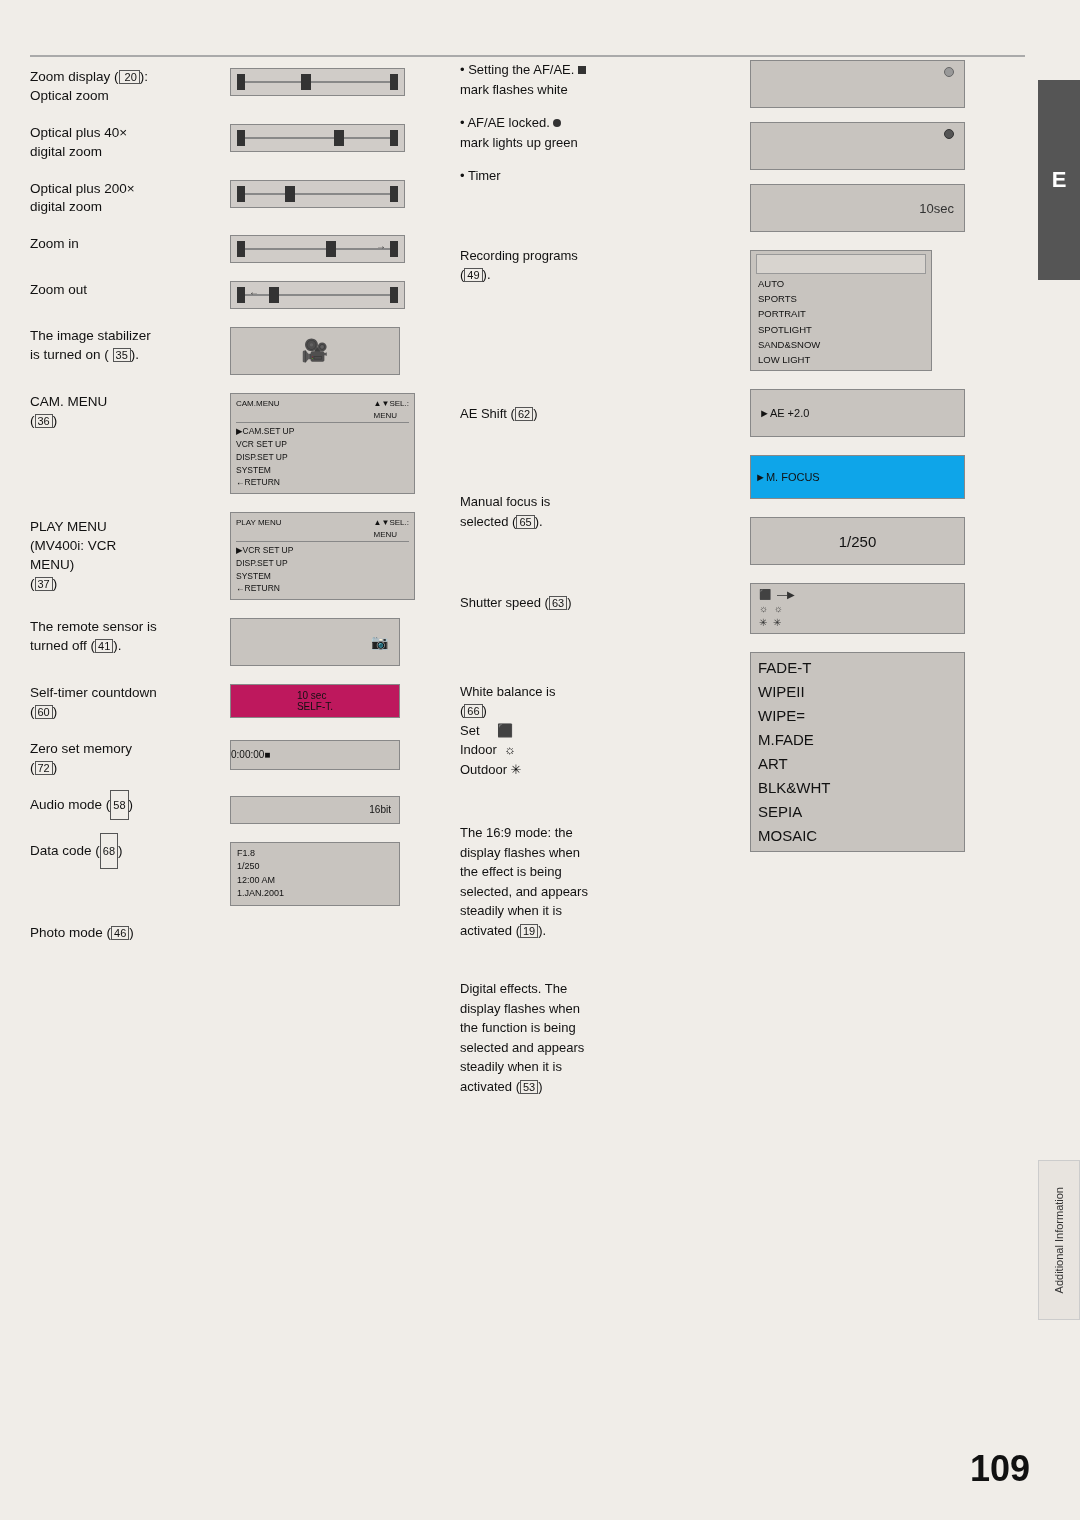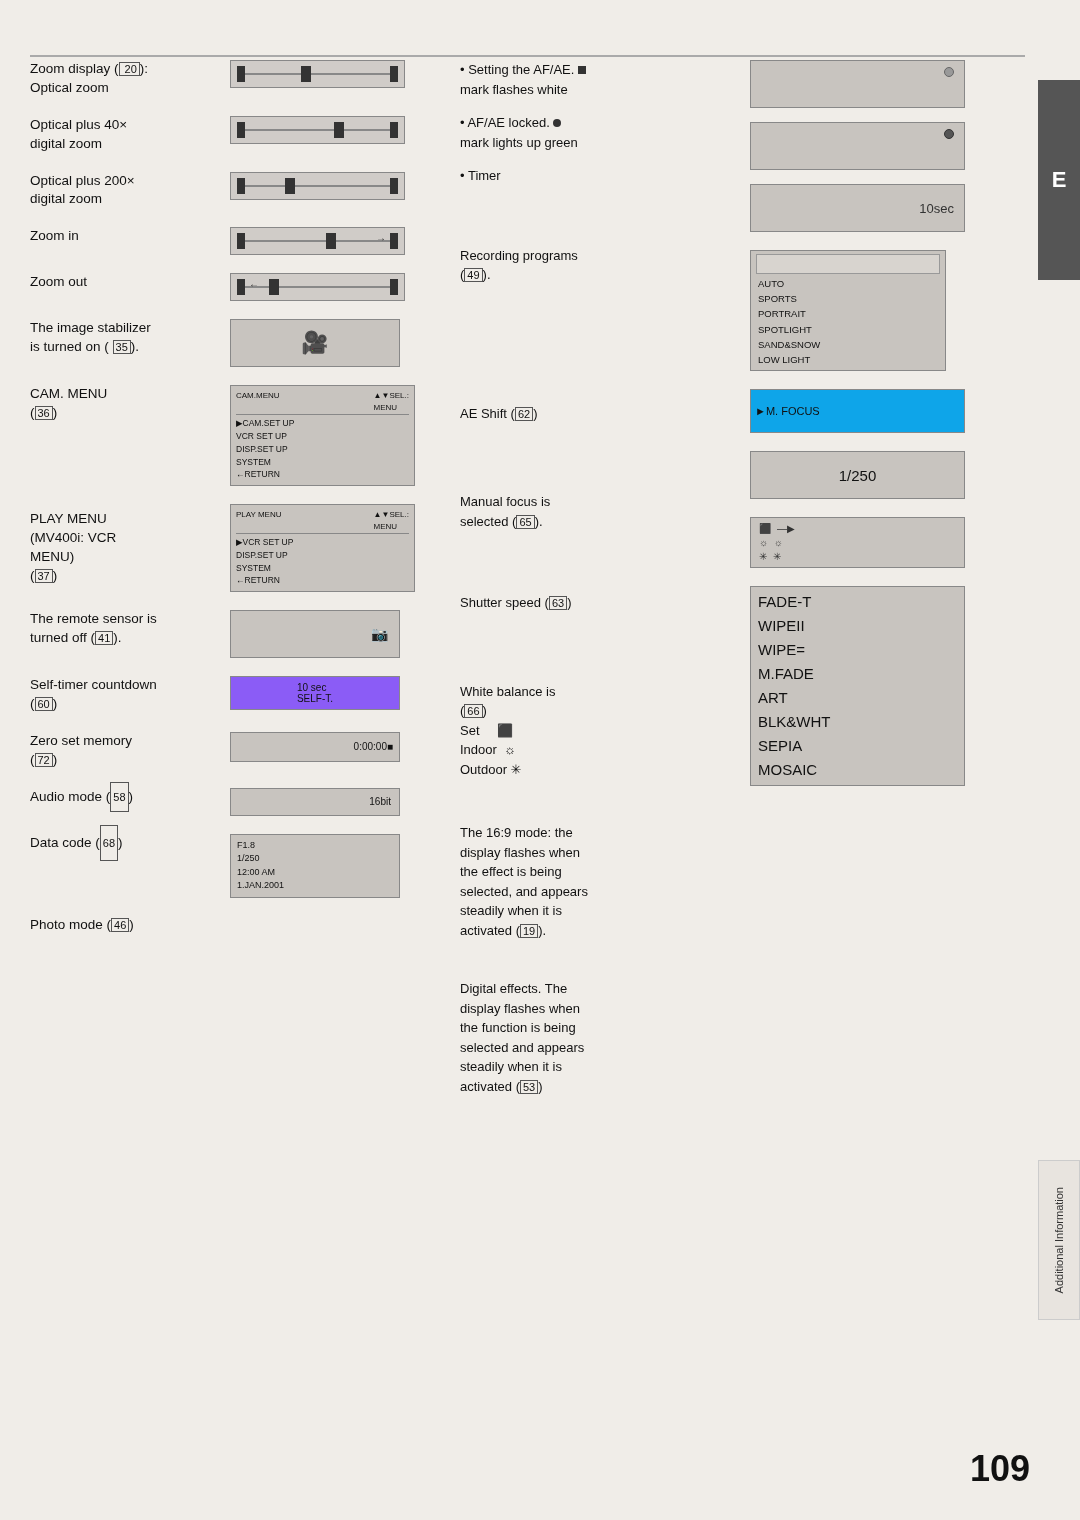--- a/index.html
+++ b/index.html
@@ -83,7 +83,7 @@
     .left-col {
       position: absolute;
       left: 0;
-      top: 0;
+      top: 8px;
       width: 420px;
     }
 

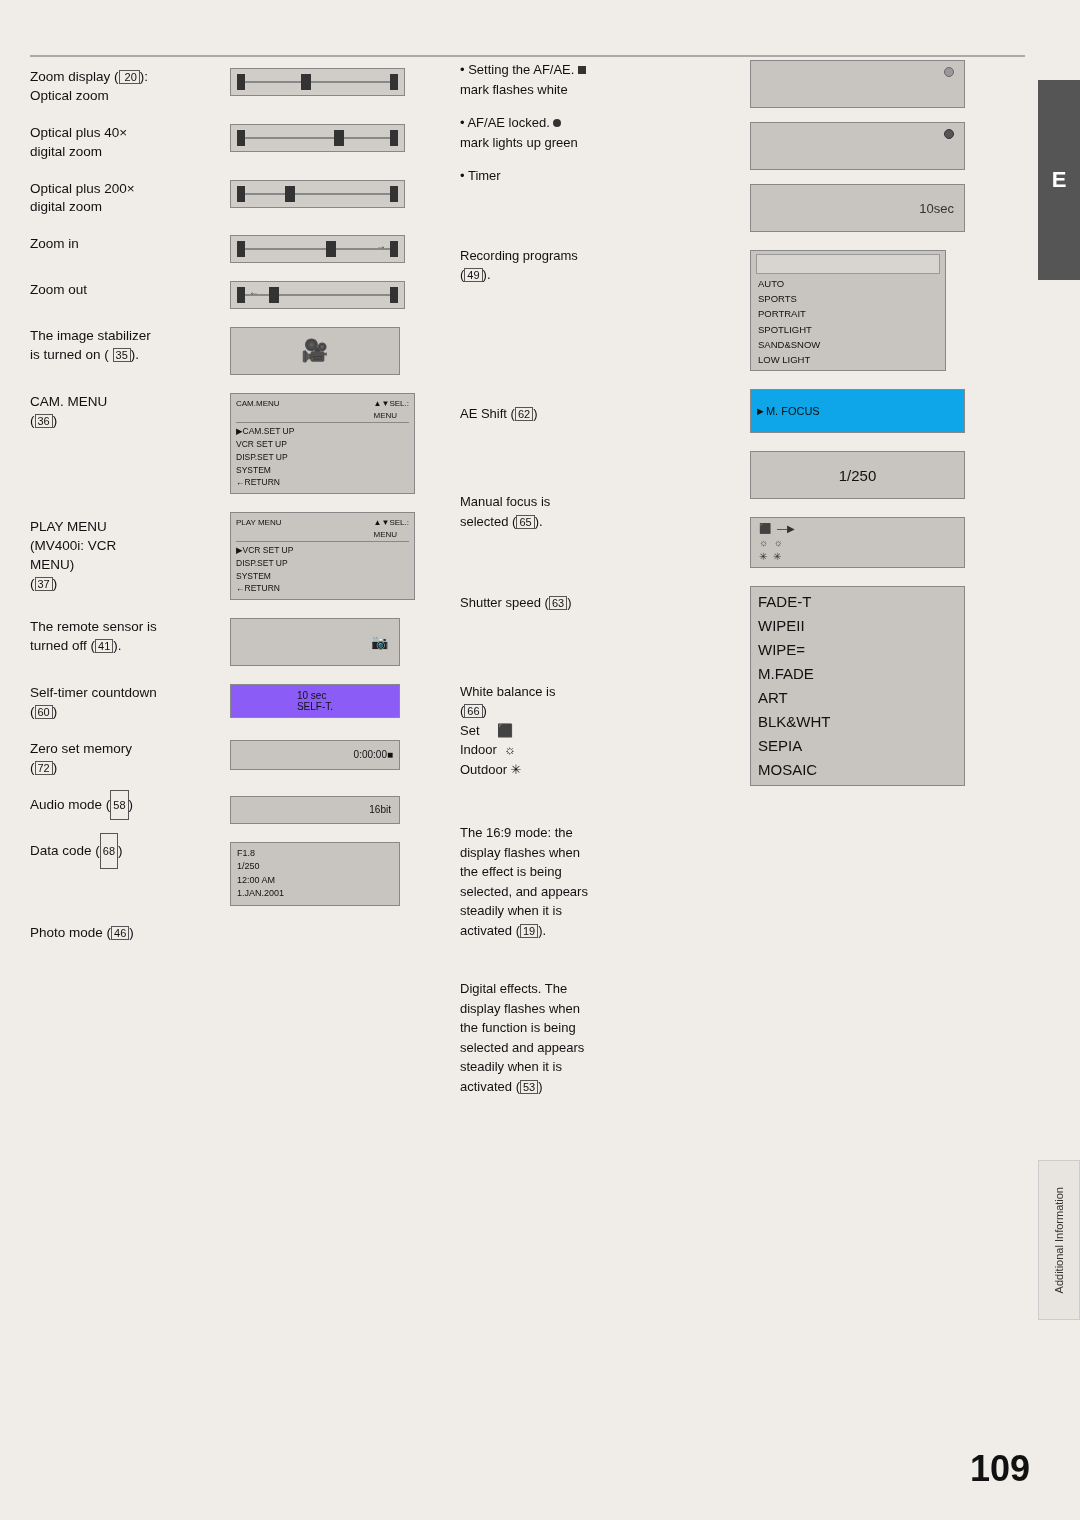--- a/index.html
+++ b/index.html
@@ -382,7 +382,7 @@
         <span>10sec</span>
       </div>
 
-      <div style="width:196px;background:#c8c4bf;border:1px solid #888;margin-bottom:18px;padding:3px 5px;">
+      <div style="width:182px;background:#c8c4bf;border:1px solid #888;margin-bottom:18px;padding:3px 5px;">
         <div style="height:20px;background:#d8d4cf;margin-bottom:2px;border:1px solid #999;"></div>
         <div style="font-size:9.5px;color:#111;line-height:1.6;padding-left:2px;">
           <div>AUTO</div>

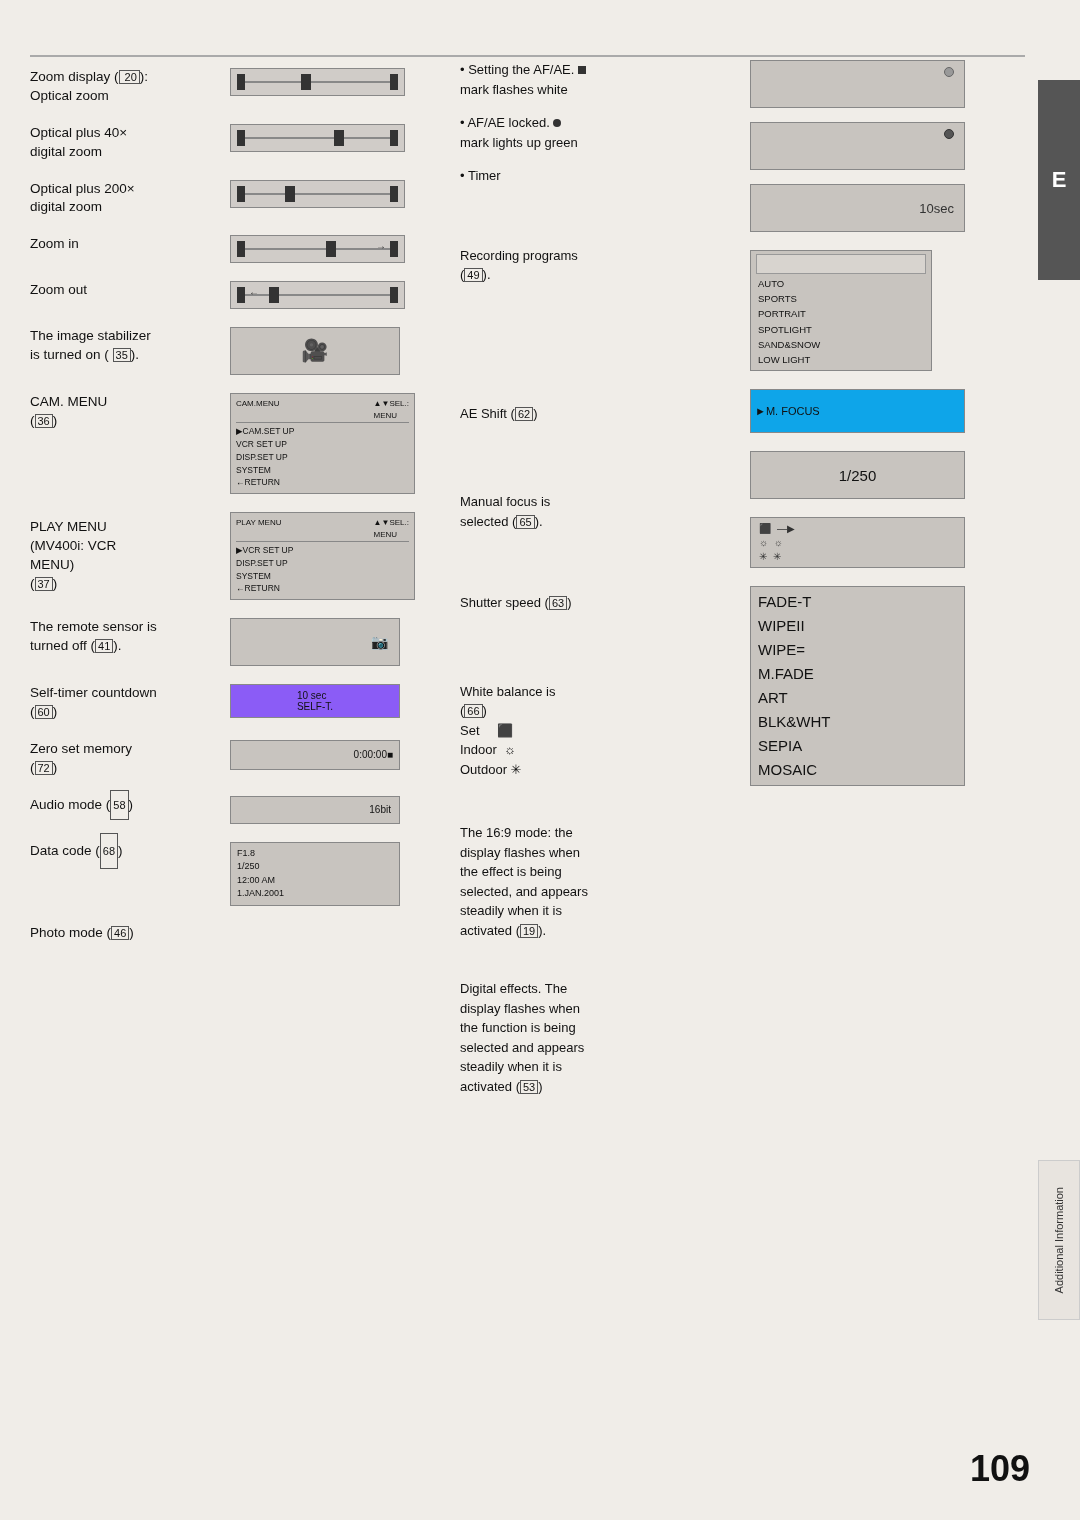--- a/index.html
+++ b/index.html
@@ -394,6 +394,9 @@
         </div>
       </div>
 
+      <div style="width:215px;height:48px;background:#c8c4bf;border:1px solid #888;margin-bottom:18px;display:flex;align-items:center;padding-left:8px;font-size:11px;color:#111;">
+        <span>►AE +2.0</span>
+      </div>
 
       <div style="width:215px;height:44px;background:#0ea5e9;border:1px solid #888;margin-bottom:18px;display:flex;align-items:center;padding-left:4px;font-size:11px;color:#111;">
         <span>►M. FOCUS</span>

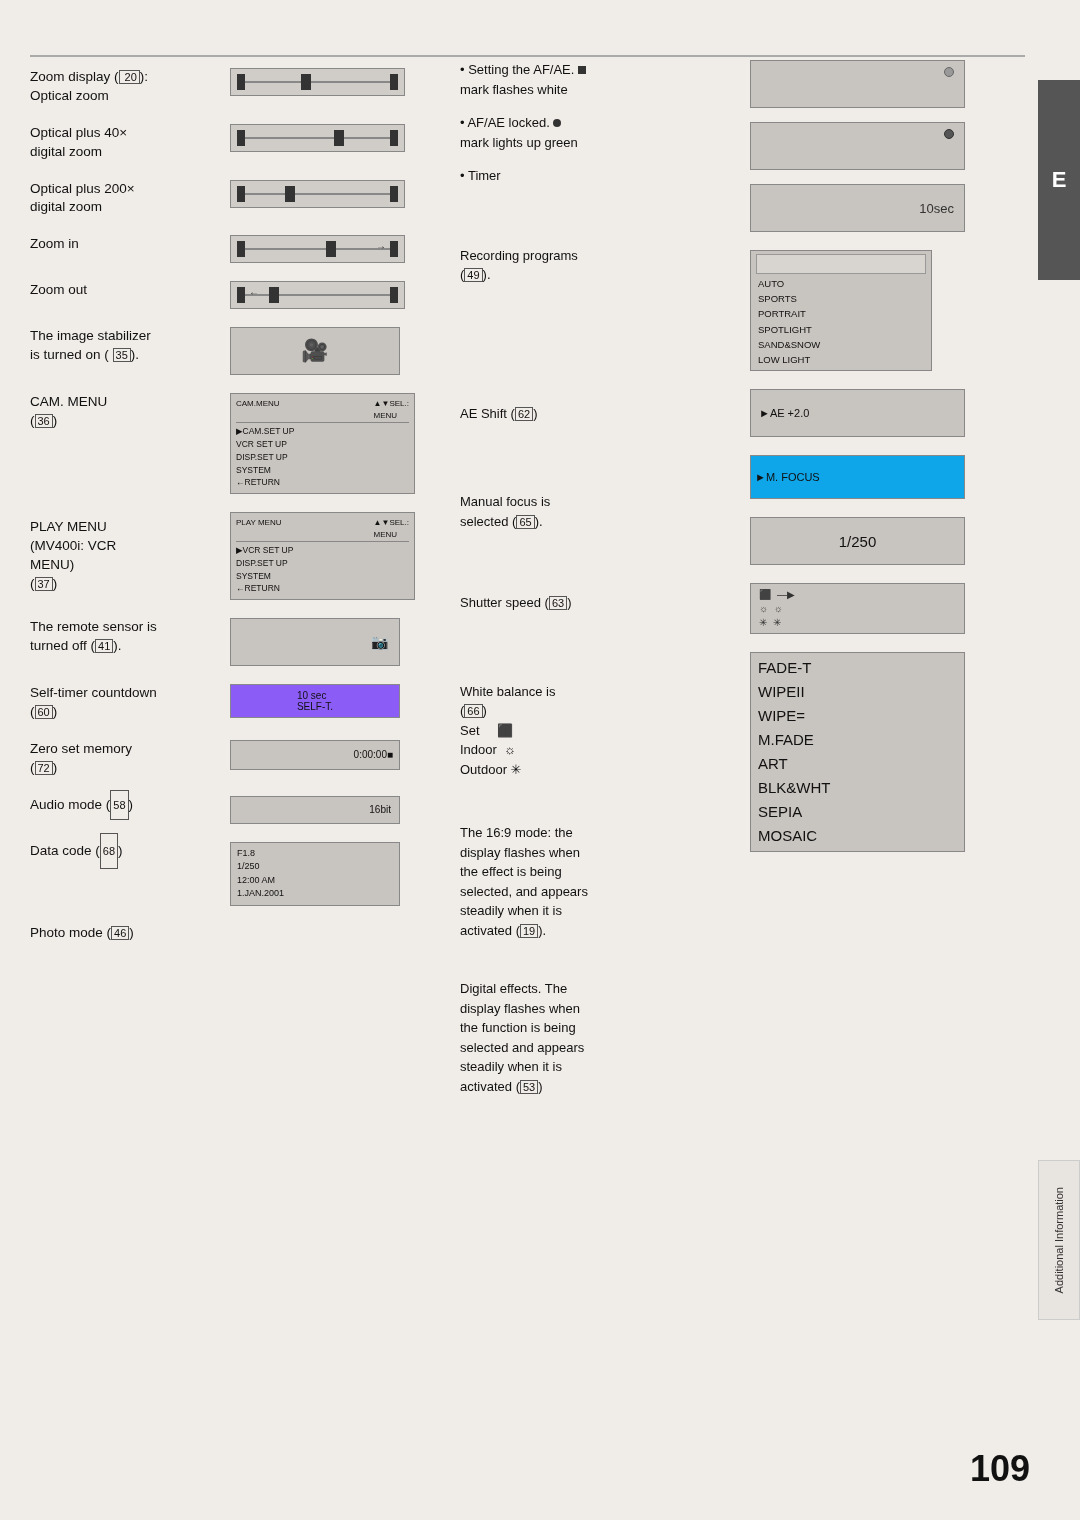--- a/index.html
+++ b/index.html
@@ -270,7 +270,7 @@
       <div class="row-item" style="margin-top:6px;">
         <div class="row-label">Self-timer countdown<br>(<span style="border:1px solid #555;padding:0 2px;font-size:11px;">60</span>)</div>
         <div class="row-image">
-          <div style="width:170px;height:34px;background:#8b5cf6;border:1px solid #888;display:flex;align-items:center;justify-content:center;font-size:10px;color:#111;">
+          <div style="width:170px;height:34px;background:#be185d;border:1px solid #888;display:flex;align-items:center;justify-content:center;font-size:10px;color:#111;">
             <span>10 sec<br>SELF-T.</span>
           </div>
         </div>

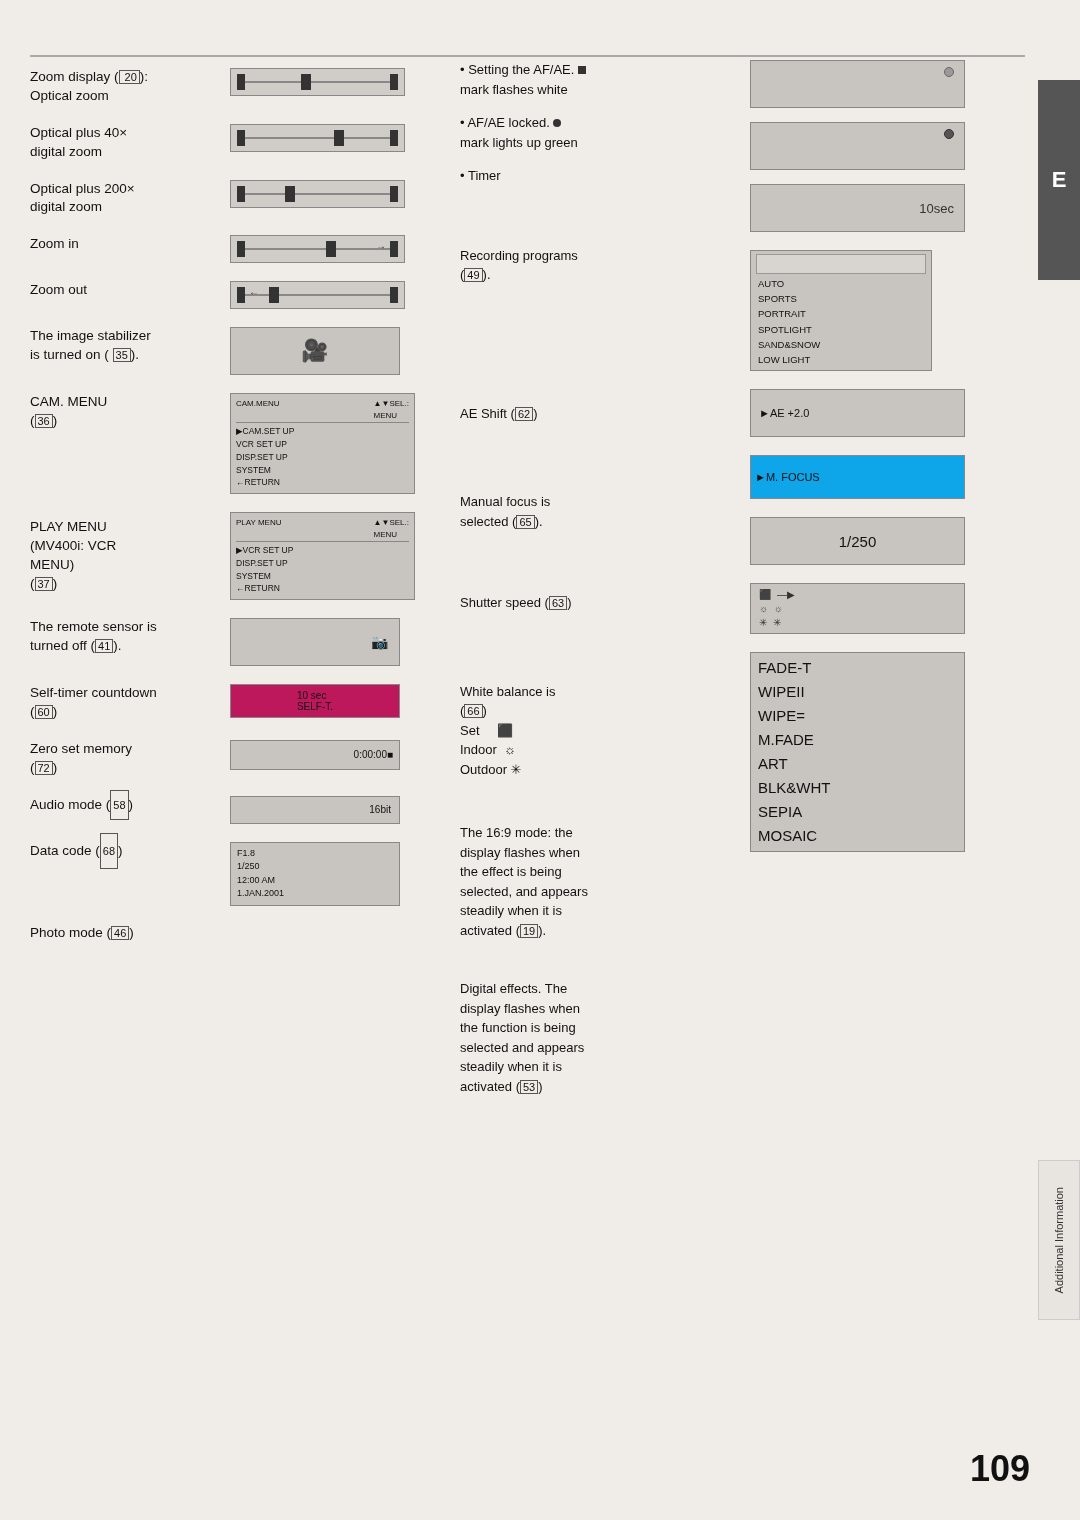--- a/index.html
+++ b/index.html
@@ -279,7 +279,7 @@
       <div class="row-item" style="margin-top:6px;">
         <div class="row-label">Zero set memory<br>(<span style="border:1px solid #555;padding:0 2px;font-size:11px;">72</span>)</div>
         <div class="row-image">
-          <div style="width:170px;height:30px;background:#c8c4bf;border:1px solid #888;display:flex;align-items:center;justify-content:flex-end;padding-right:6px;font-size:10px;color:#111;">
+          <div style="width:170px;height:30px;background:#c8c4bf;border:1px solid #888;display:flex;align-items:center;padding-right:6px;font-size:10px;color:#111;">
             <span>0:00:00■</span>
           </div>
         </div>

